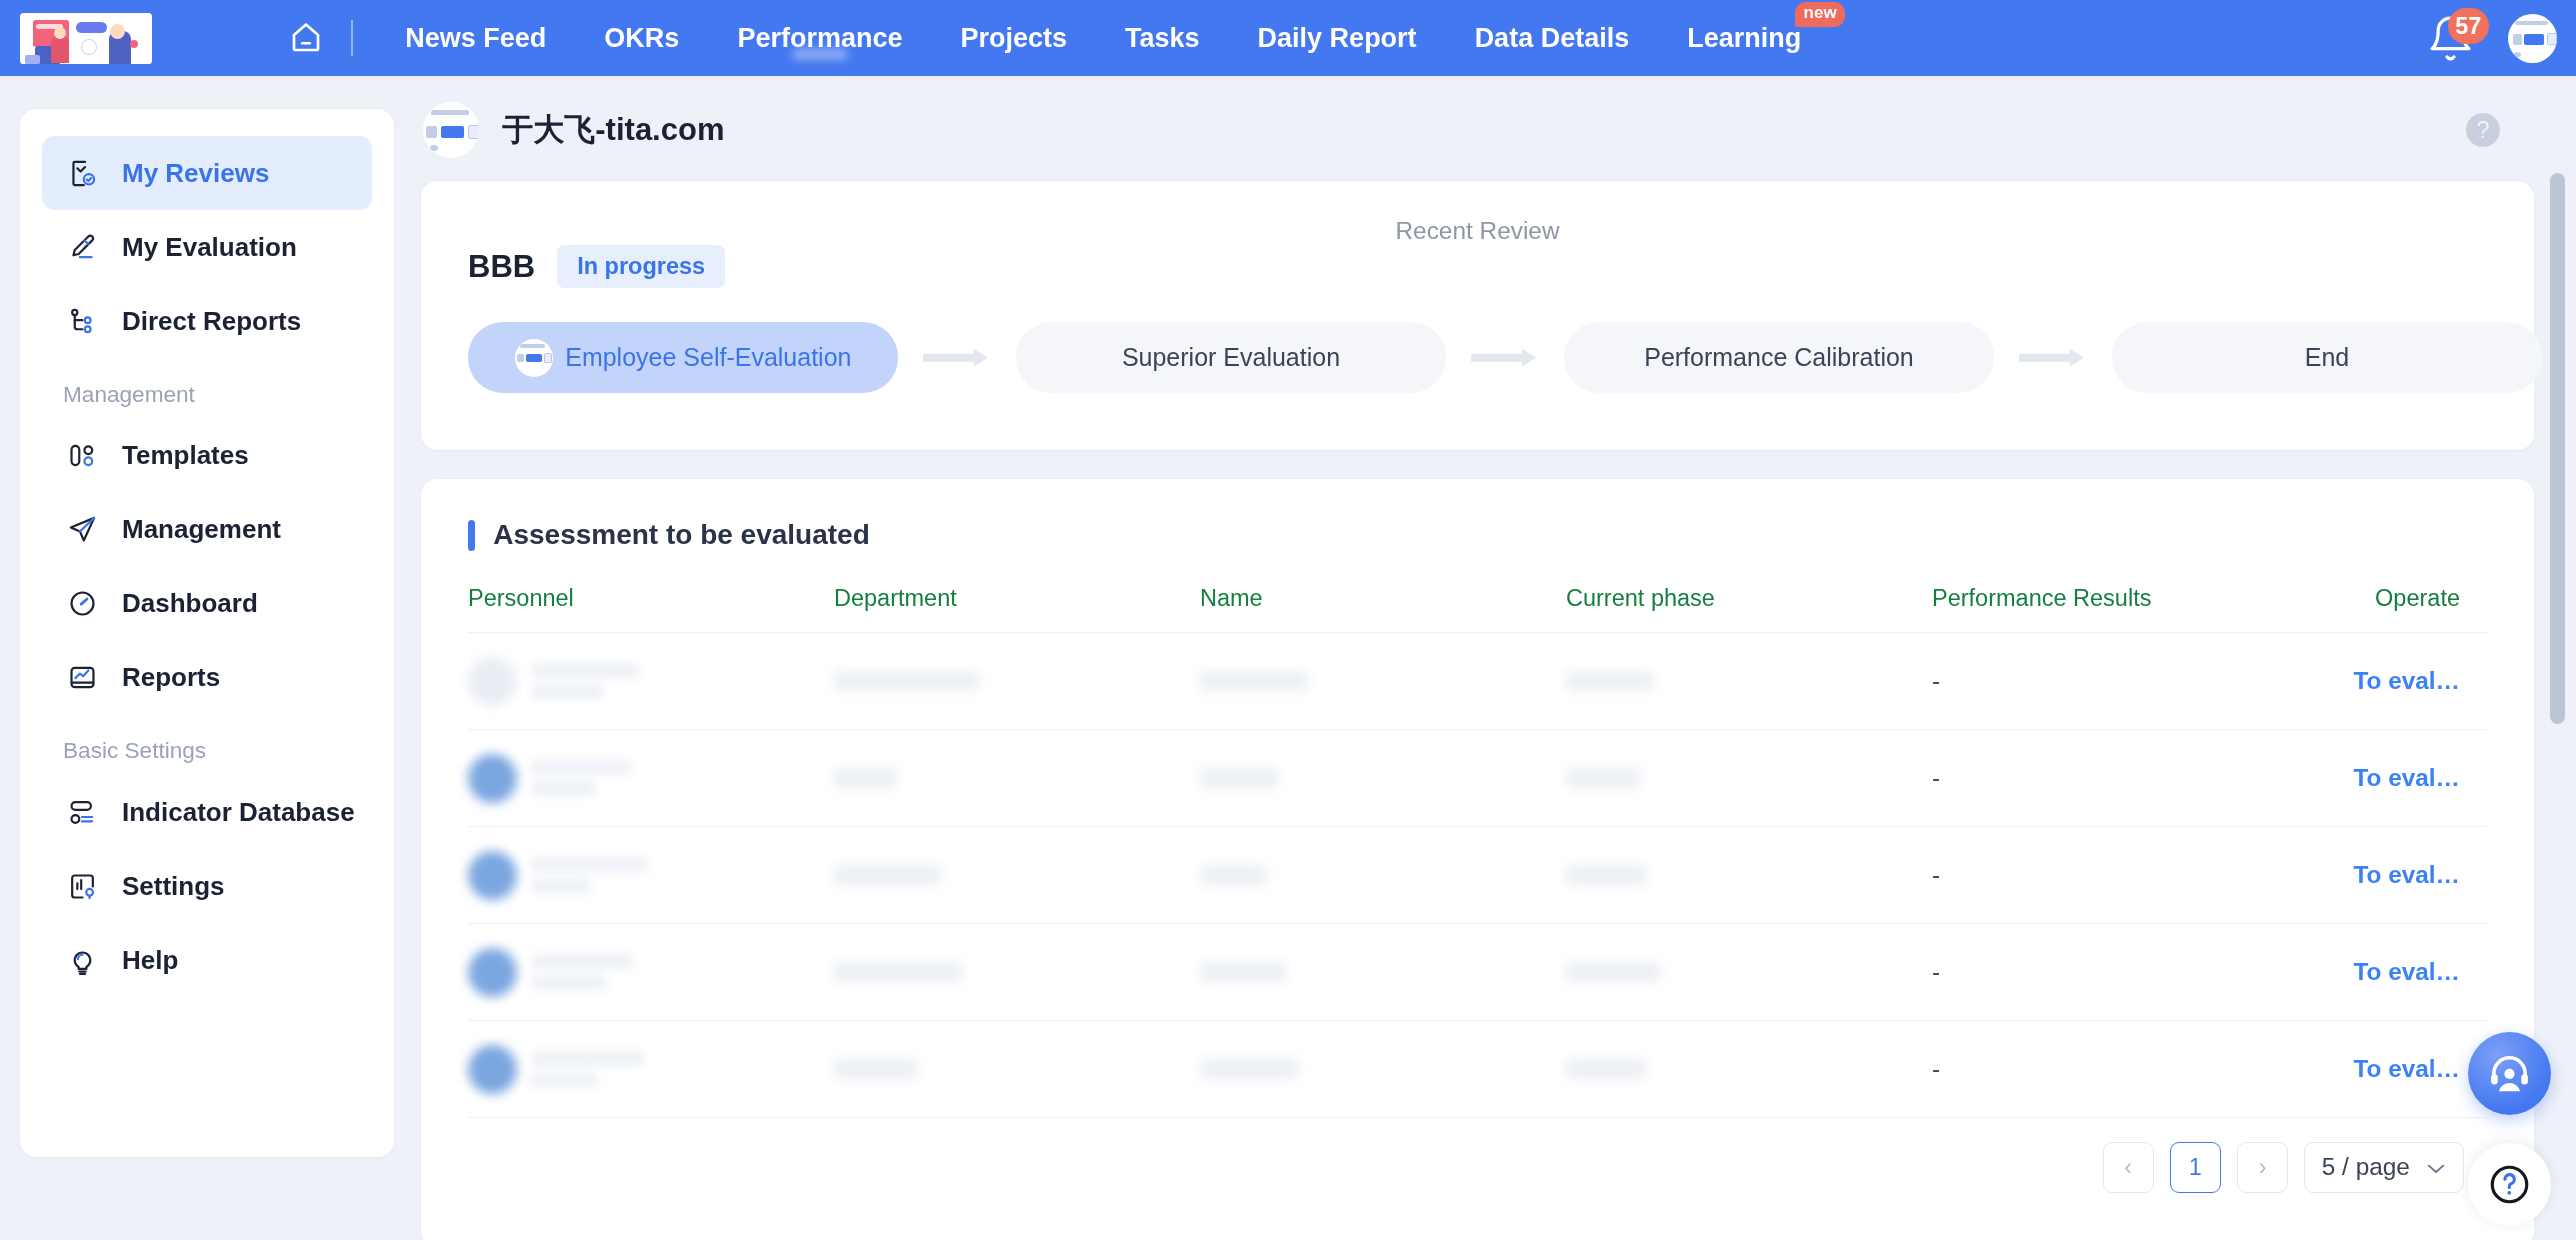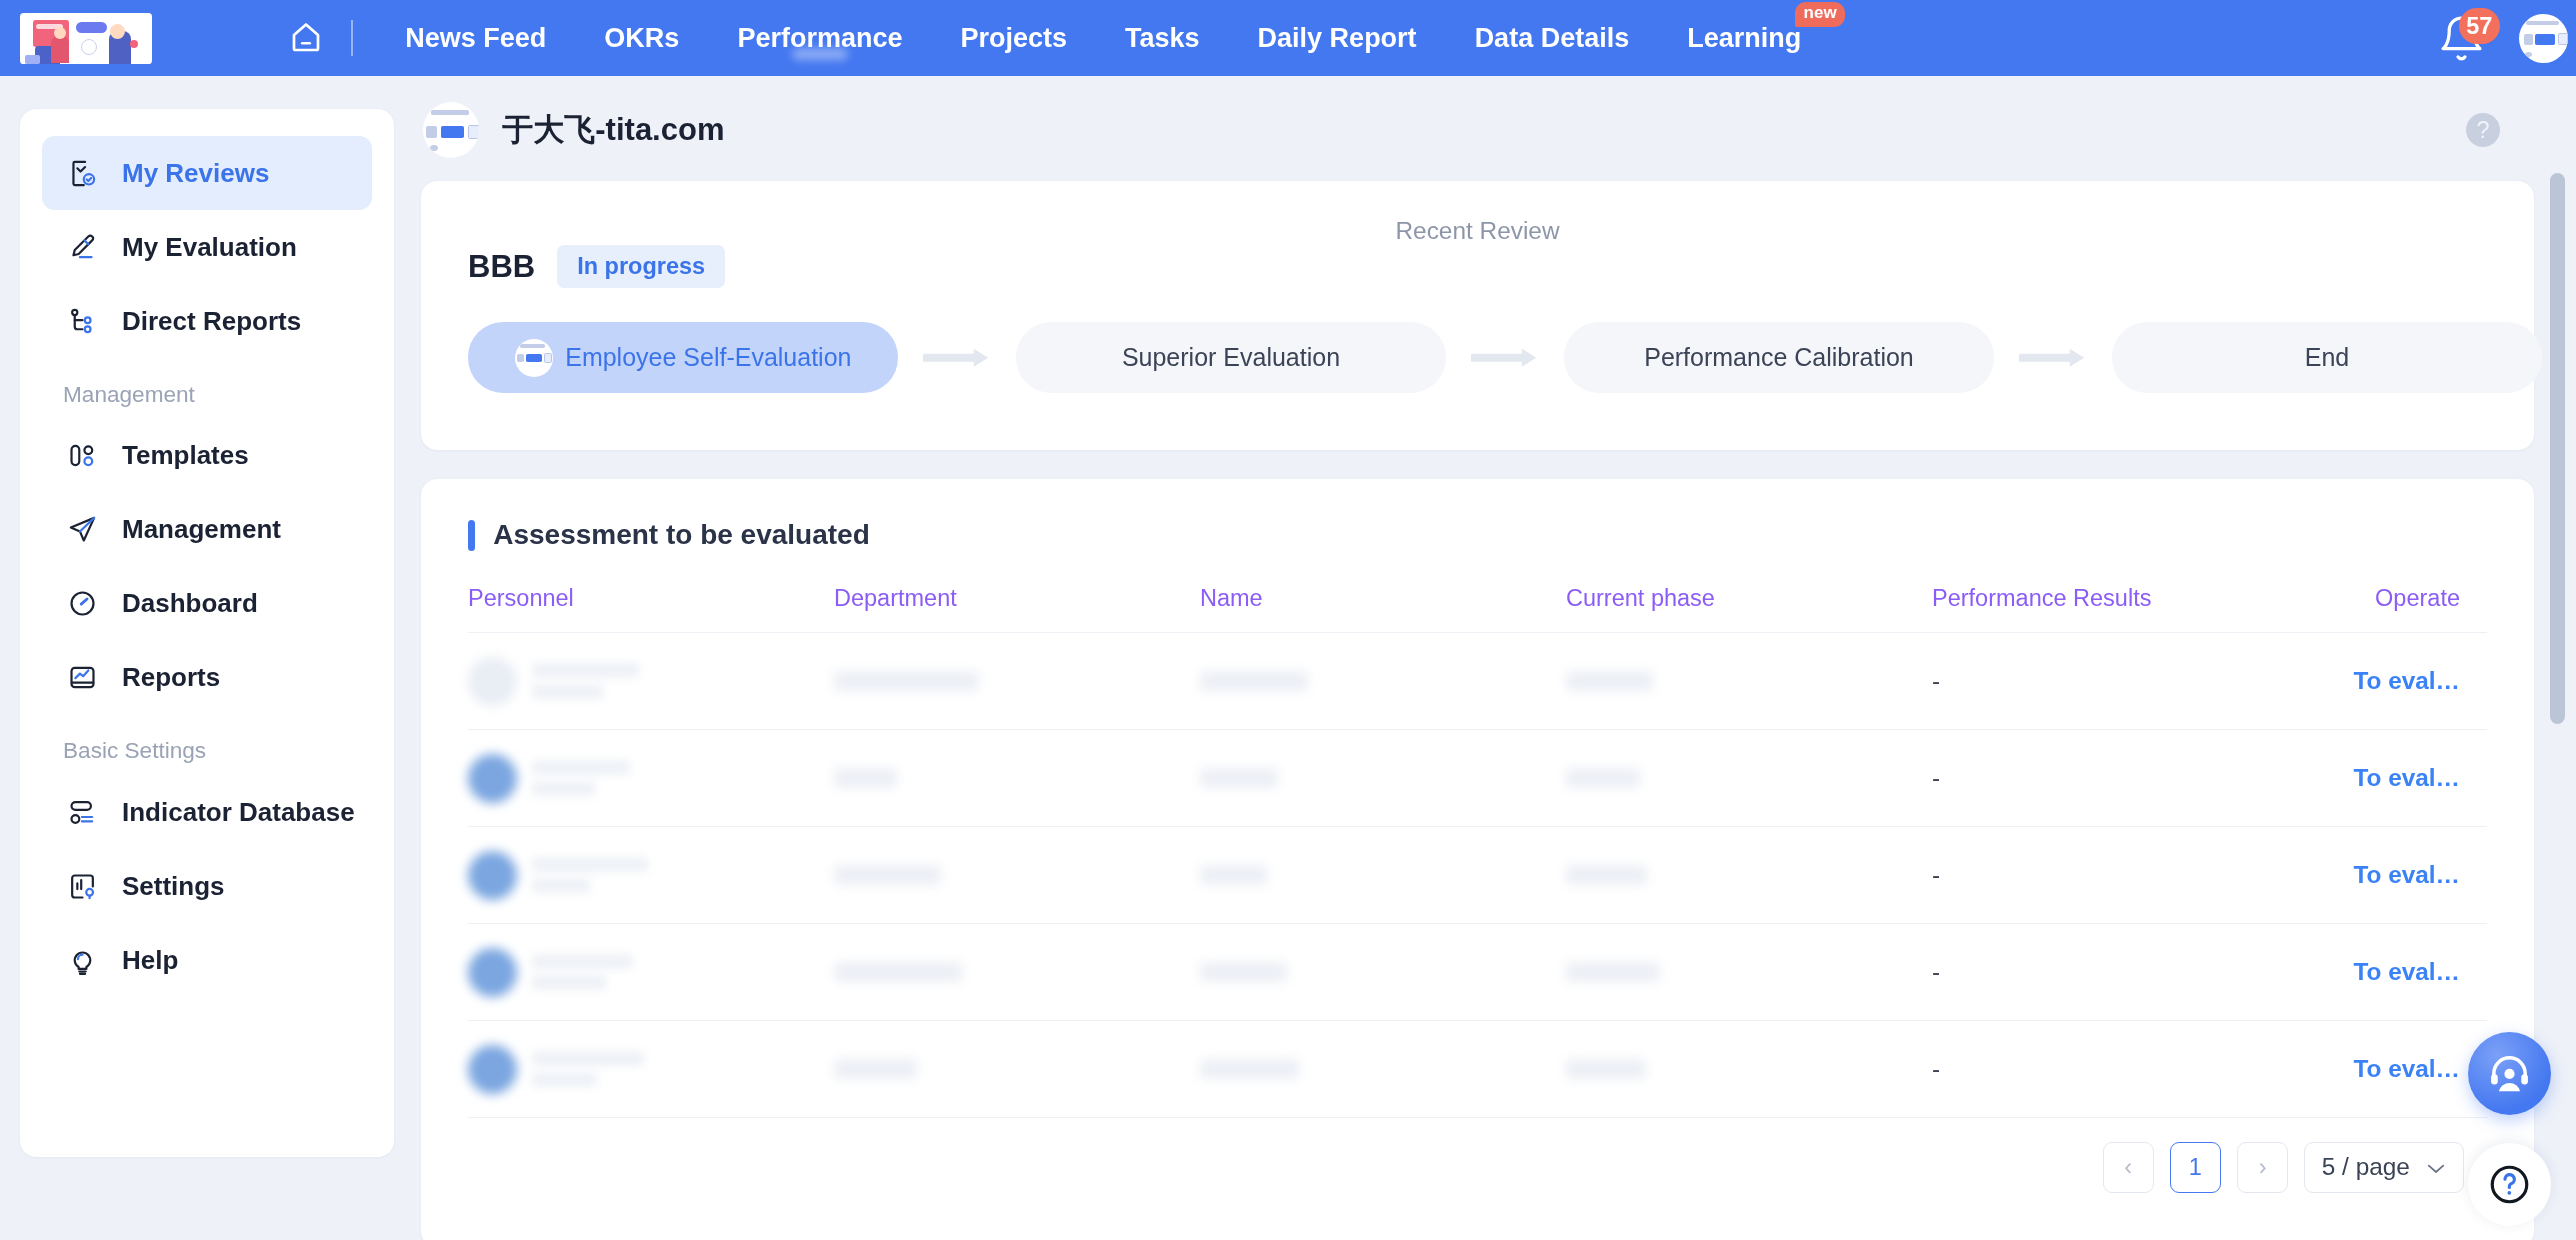--- a/index.html
+++ b/index.html
@@ -65,7 +65,7 @@
     padding: 1.8px 8.1px 3.6px; border-radius: 11px 11px 11px 1.8px;
     line-height: 1.1; height: 25px;
   }
-  .nav-right { margin-left: auto; display: flex; align-items: center; padding-right: 8px; }
+  .nav-right { margin-left: auto; display: flex; align-items: center; padding-right: 19px; }
   .bell-wrap { position: relative; width: 49px; height: 49px; cursor: pointer; }
   .bell-badge {
     position: absolute; top: -5.4px; left: 22px;

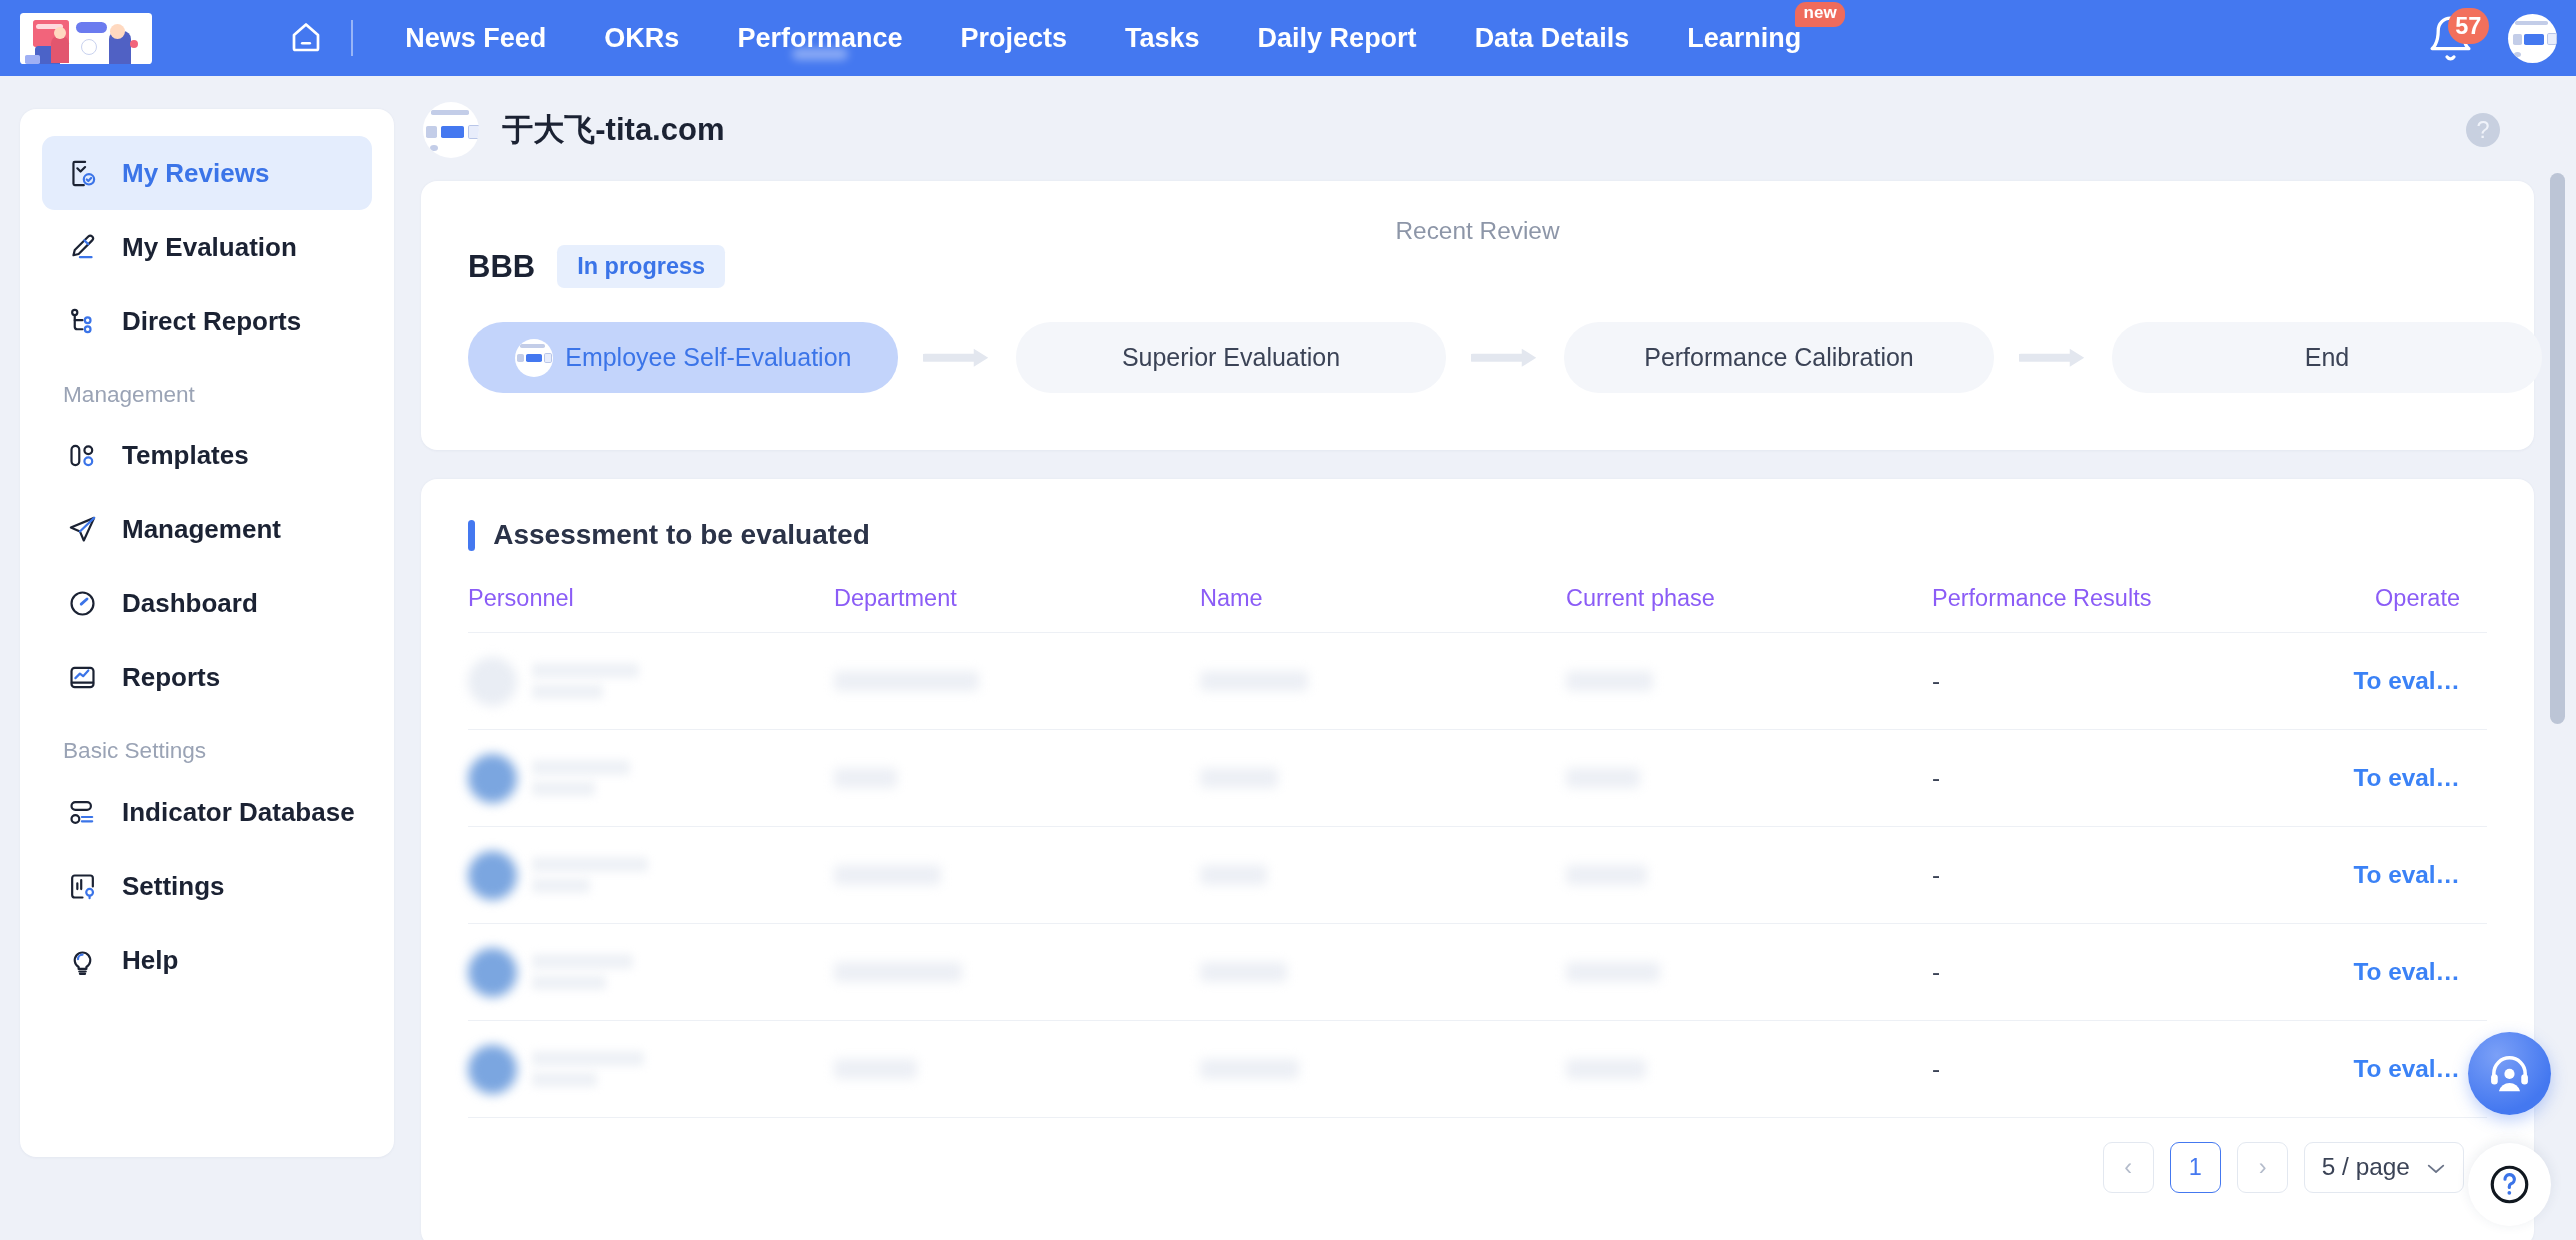--- a/index.html
+++ b/index.html
@@ -185,7 +185,7 @@
 
   table.tbl { width: 100%; border-collapse: collapse; margin-top: 34px; table-layout: fixed; }
   table.tbl th {
-    text-align: left; font-size: 23.5px; font-weight: normal; color: #8b5cf6;
+    text-align: left; font-size: 23.5px; font-weight: normal; color: #15803d;
     padding: 0 0 20px 0; border-bottom: 1.8px solid #edf0f5;
   }
   table.tbl th.c-op, table.tbl td.c-op { text-align: right; padding-right: 27px; }

